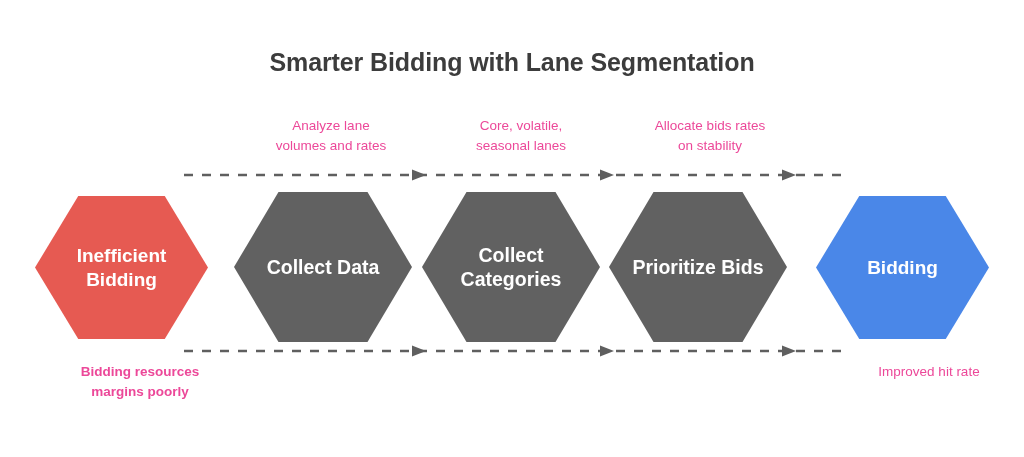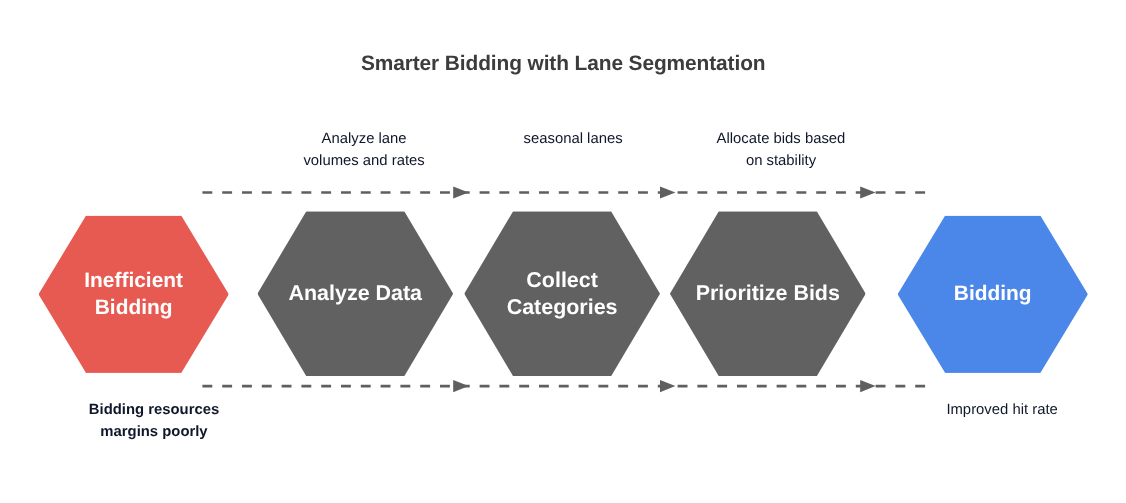--- a/index.html
+++ b/index.html
@@ -26,7 +26,7 @@
     top: 48px;
     width: 1024px;
     text-align: center;
-    font-size: 19px;
+    font-size: 25px;
     font-weight: bold;
     color: #3c3c3c;
     letter-spacing: -0.1px;

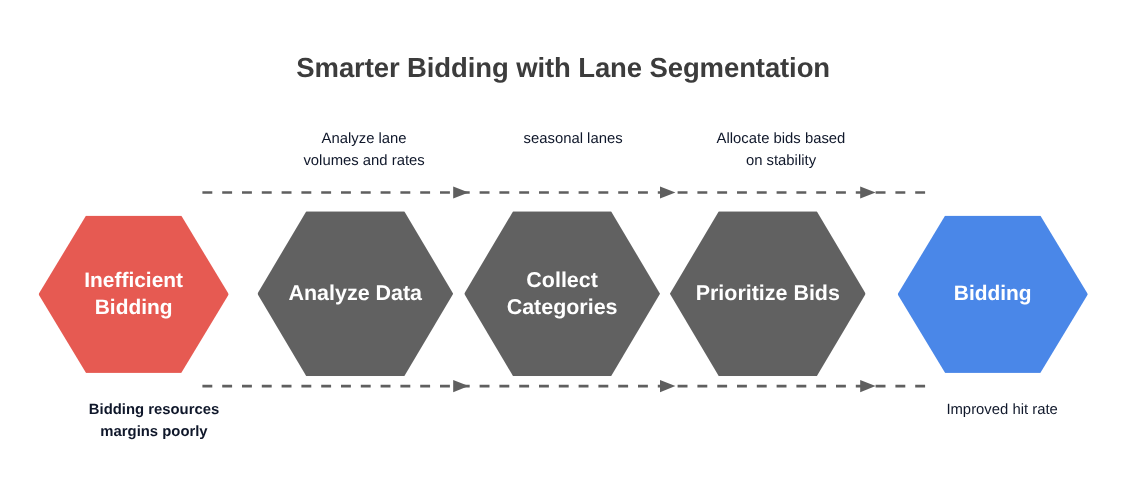--- a/index.html
+++ b/index.html
@@ -84,7 +84,7 @@
     text-align: center;
     font-size: 13.5px;
     line-height: 1.45;
-    color: #0f172a;
+    color: #ec4899;
   }
   .note span { display: block; }
 

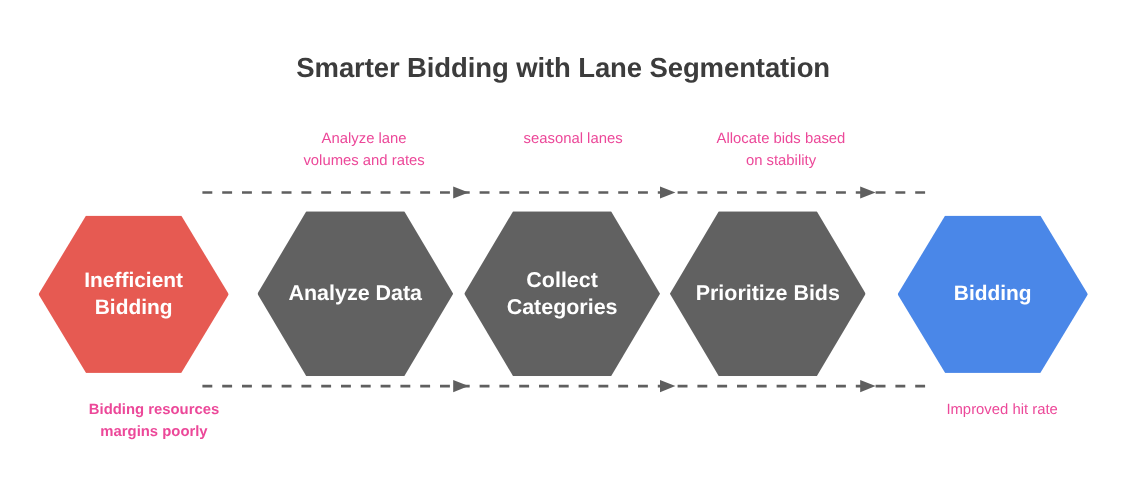--- a/index.html
+++ b/index.html
@@ -158,6 +158,7 @@
   </div>
 
   <div class="note" id="note-top-1">
+    <span>Core, volatile,</span>
     <span>seasonal lanes</span>
   </div>
 

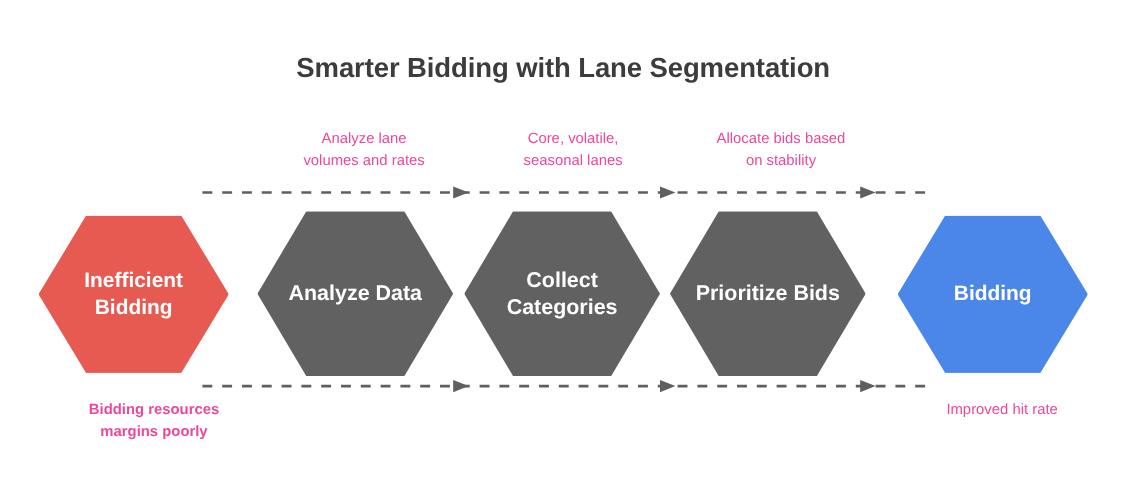--- a/index.html
+++ b/index.html
@@ -163,7 +163,7 @@
   </div>
 
   <div class="note" id="note-top-2">
-    <span>Allocate bids based</span>
+    <span>Allocate bids rates</span>
     <span>on stability</span>
   </div>
 

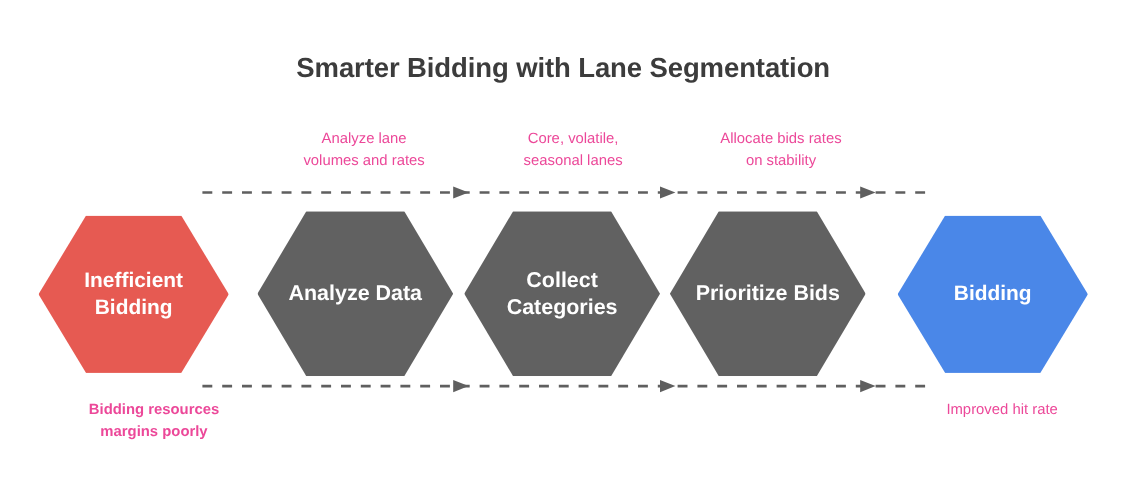--- a/index.html
+++ b/index.html
@@ -129,7 +129,7 @@
 
   <div class="hex hex-mid" id="hex-1">
     <div>
-      <span>Analyze Data</span>
+      <span>Collect Data</span>
     </div>
   </div>
 

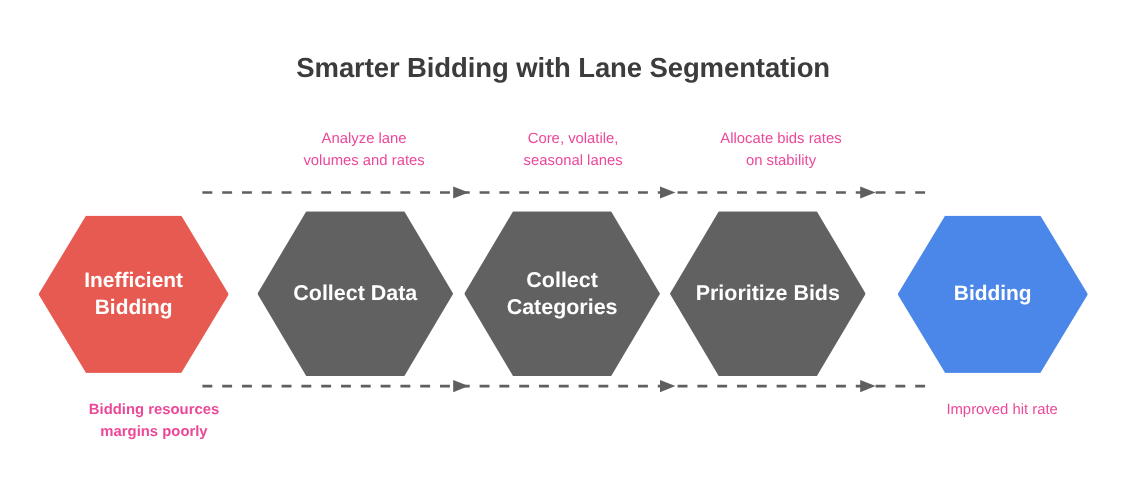--- a/index.html
+++ b/index.html
@@ -93,7 +93,7 @@
   #note-top-2 { left: 610px; top: 116px; width: 200px; }
 
   #note-bot-0 { left: 36px;  top: 362px; width: 208px; font-weight: bold; }
-  #note-bot-1 { left: 816px; top: 362px; width: 190px; }
+  #note-bot-1 { left: 834px; top: 362px; width: 190px; }
 </style>
 </head>
 <body>

